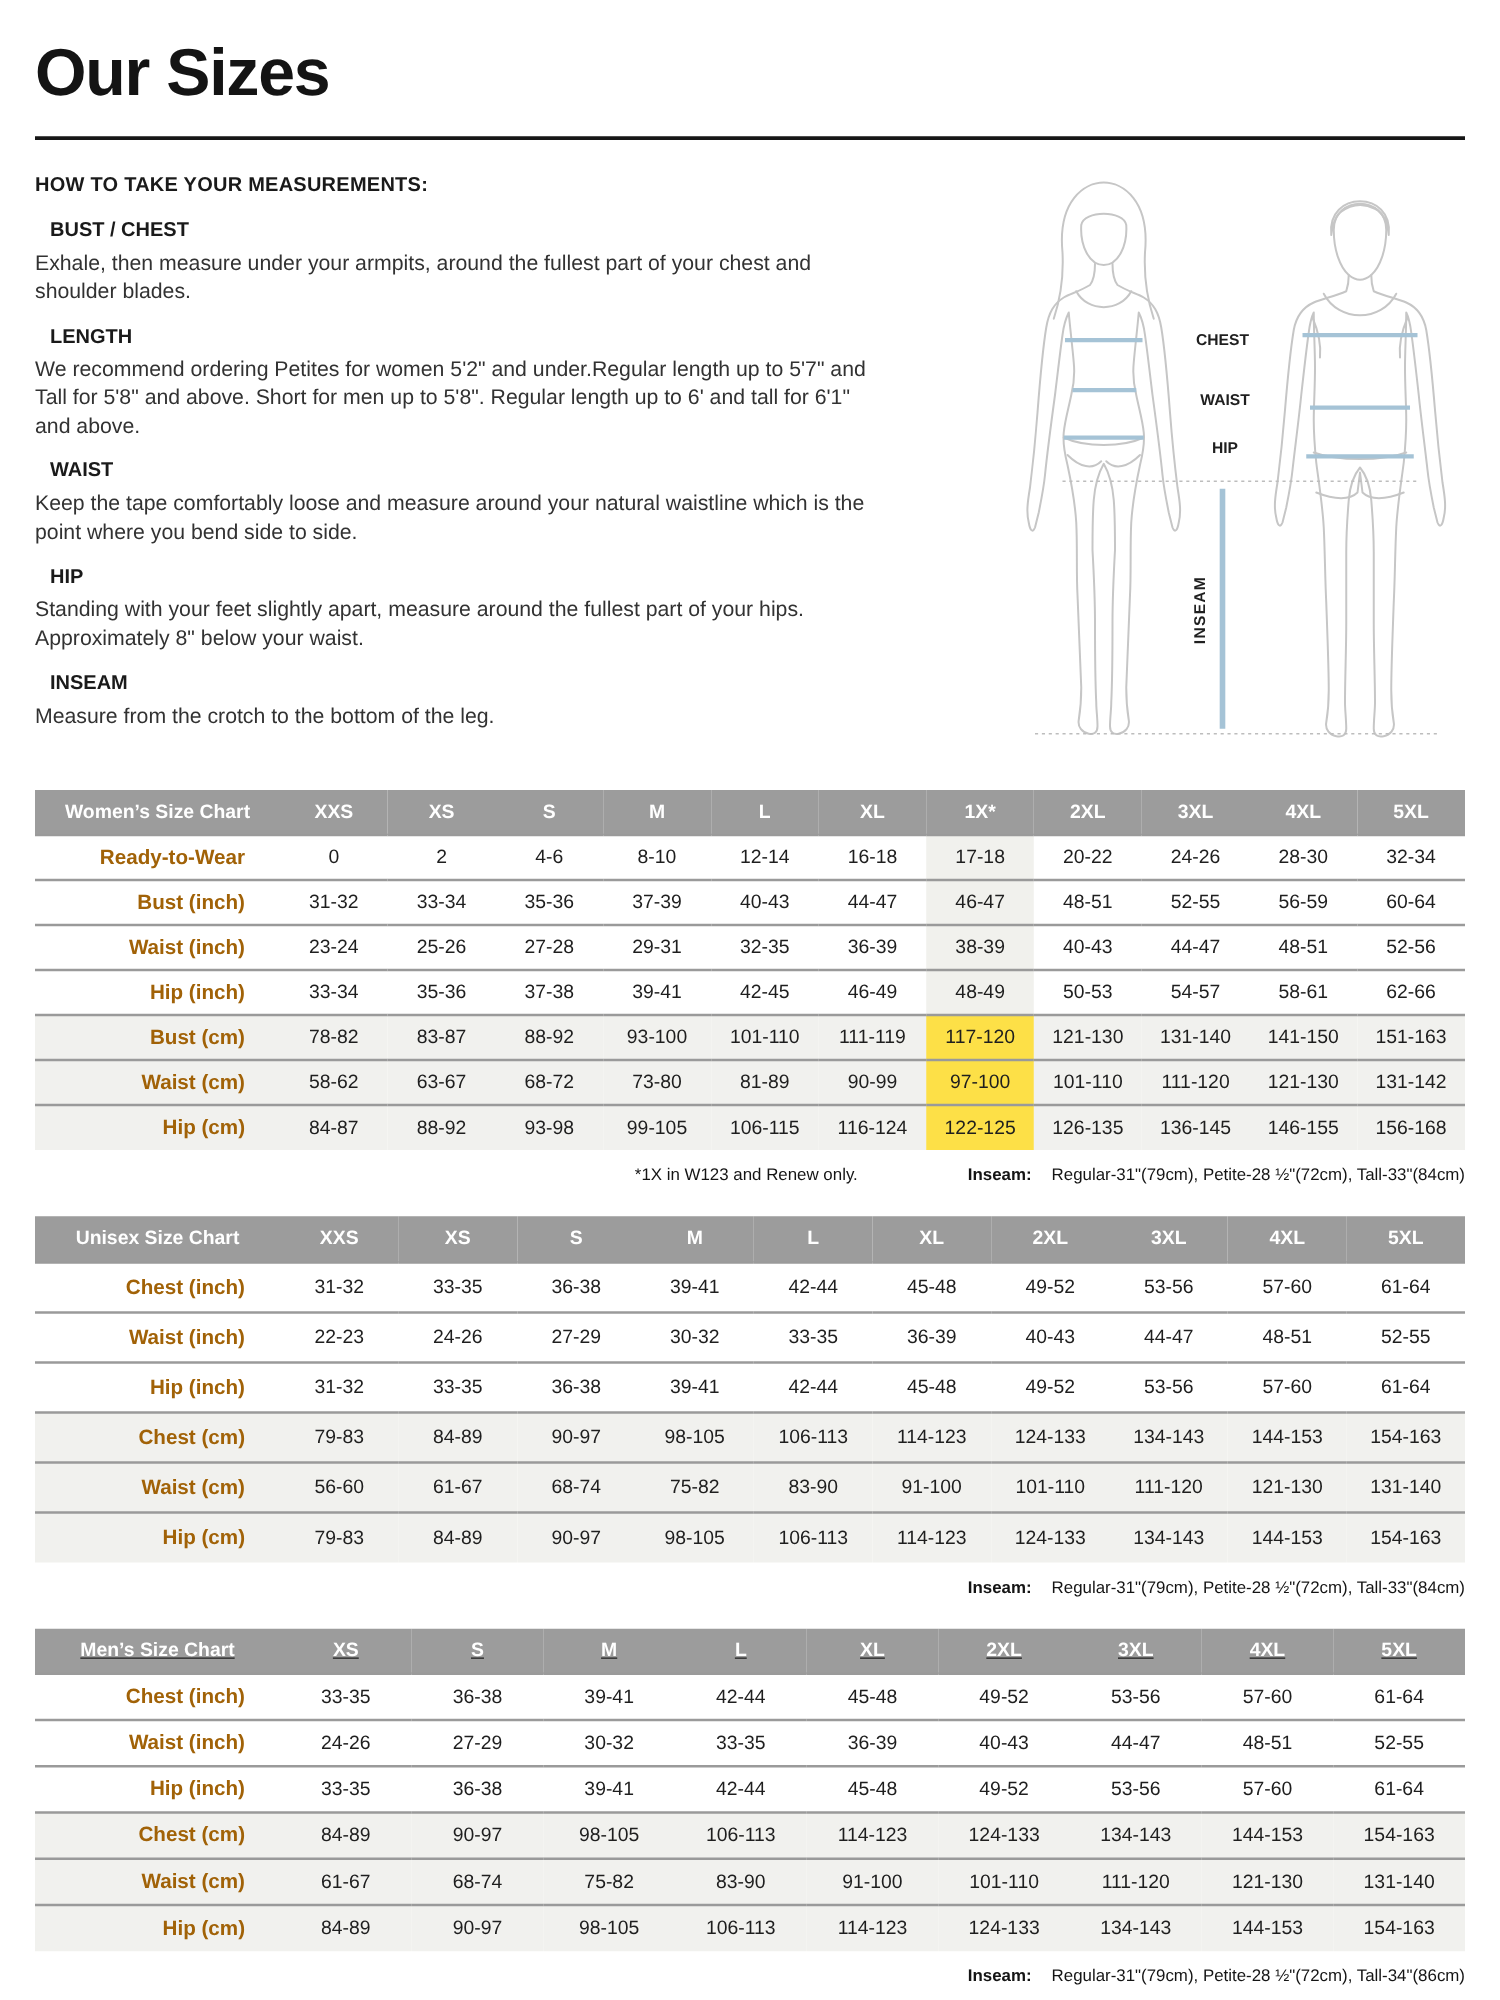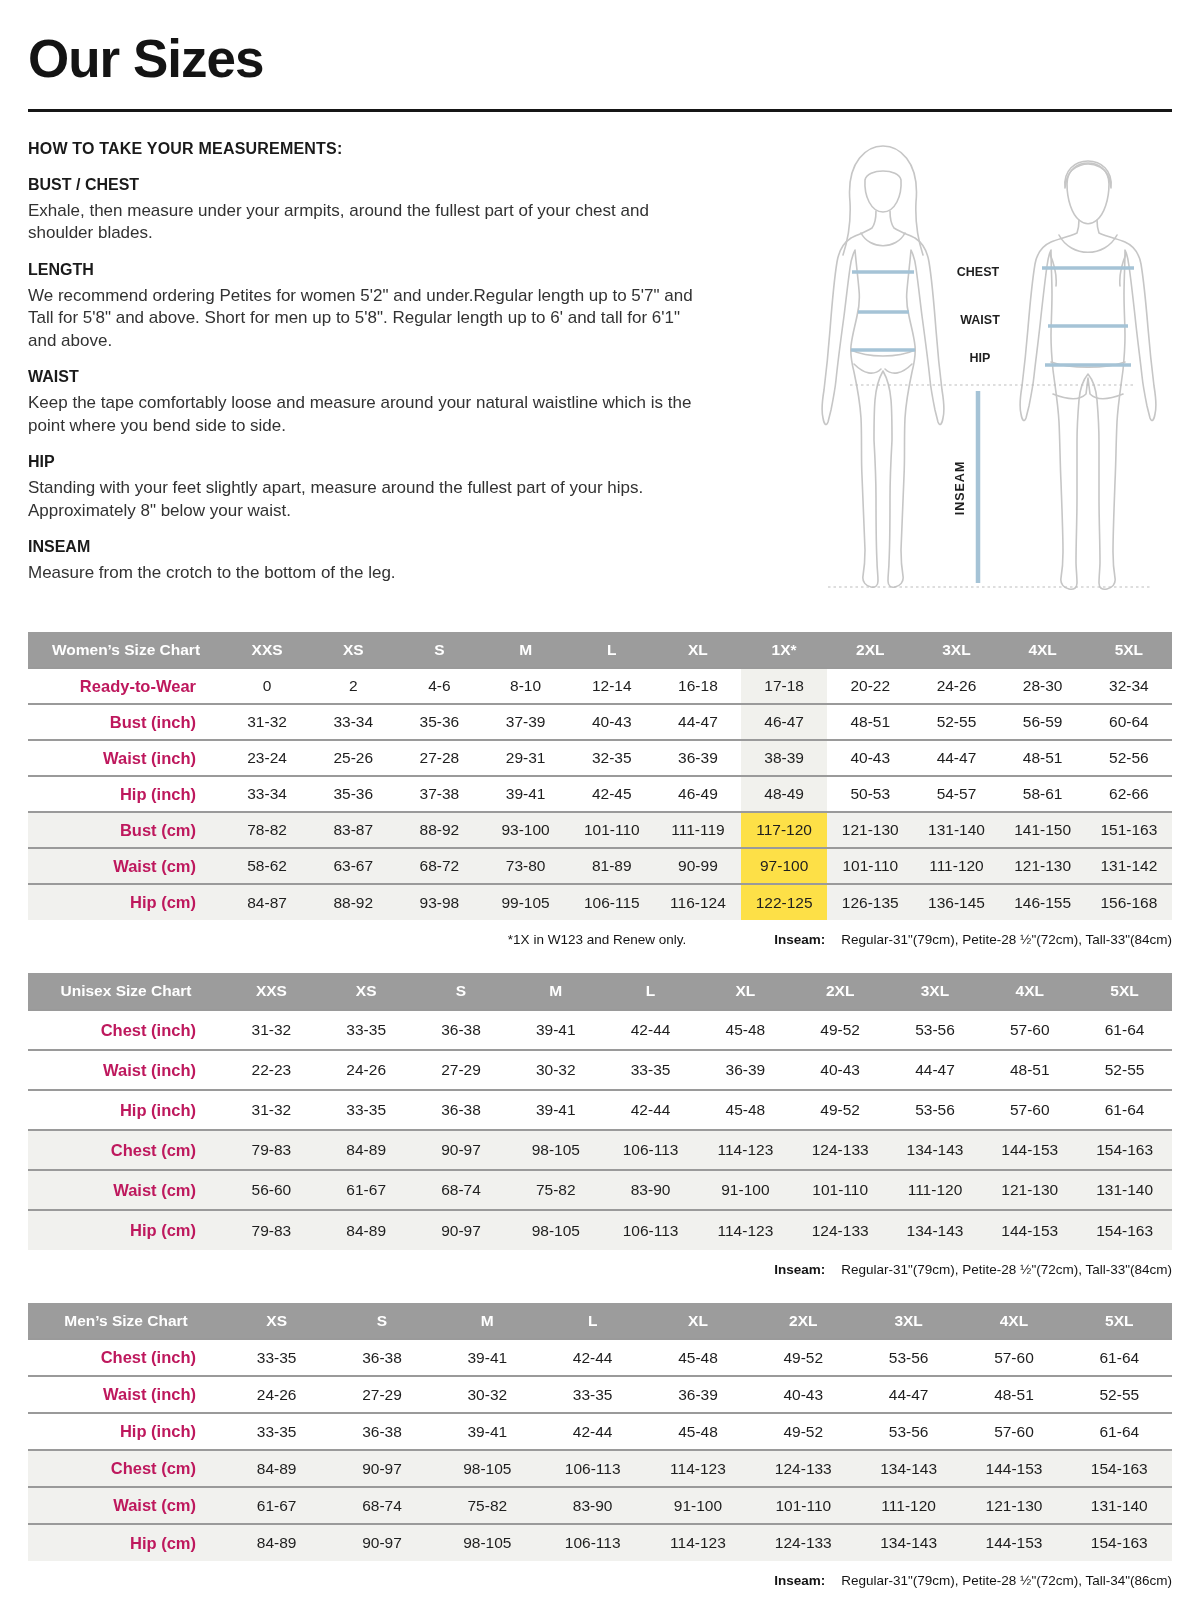--- a/index.html
+++ b/index.html
@@ -21,7 +21,7 @@
   .instructions { width:748px; padding-top:4px; }
   .inst-heading { margin:0 0 18px; font-size:16px; font-weight:800; color:#1a1a1a; letter-spacing:.2px; }
   .inst-section { margin-bottom:16px; }
-  .inst-title { margin:0 0 6px; font-size:16px; font-weight:800; color:#1a1a1a; }
+  .inst-title { margin:0 12px 6px; font-size:16px; font-weight:800; color:#1a1a1a; }
   .inst-body { margin:0; font-size:17px; line-height:1.32; color:#323232; max-width:678px; }
 
   .diagram { width:384px; flex-shrink:0; padding-top:2px; }

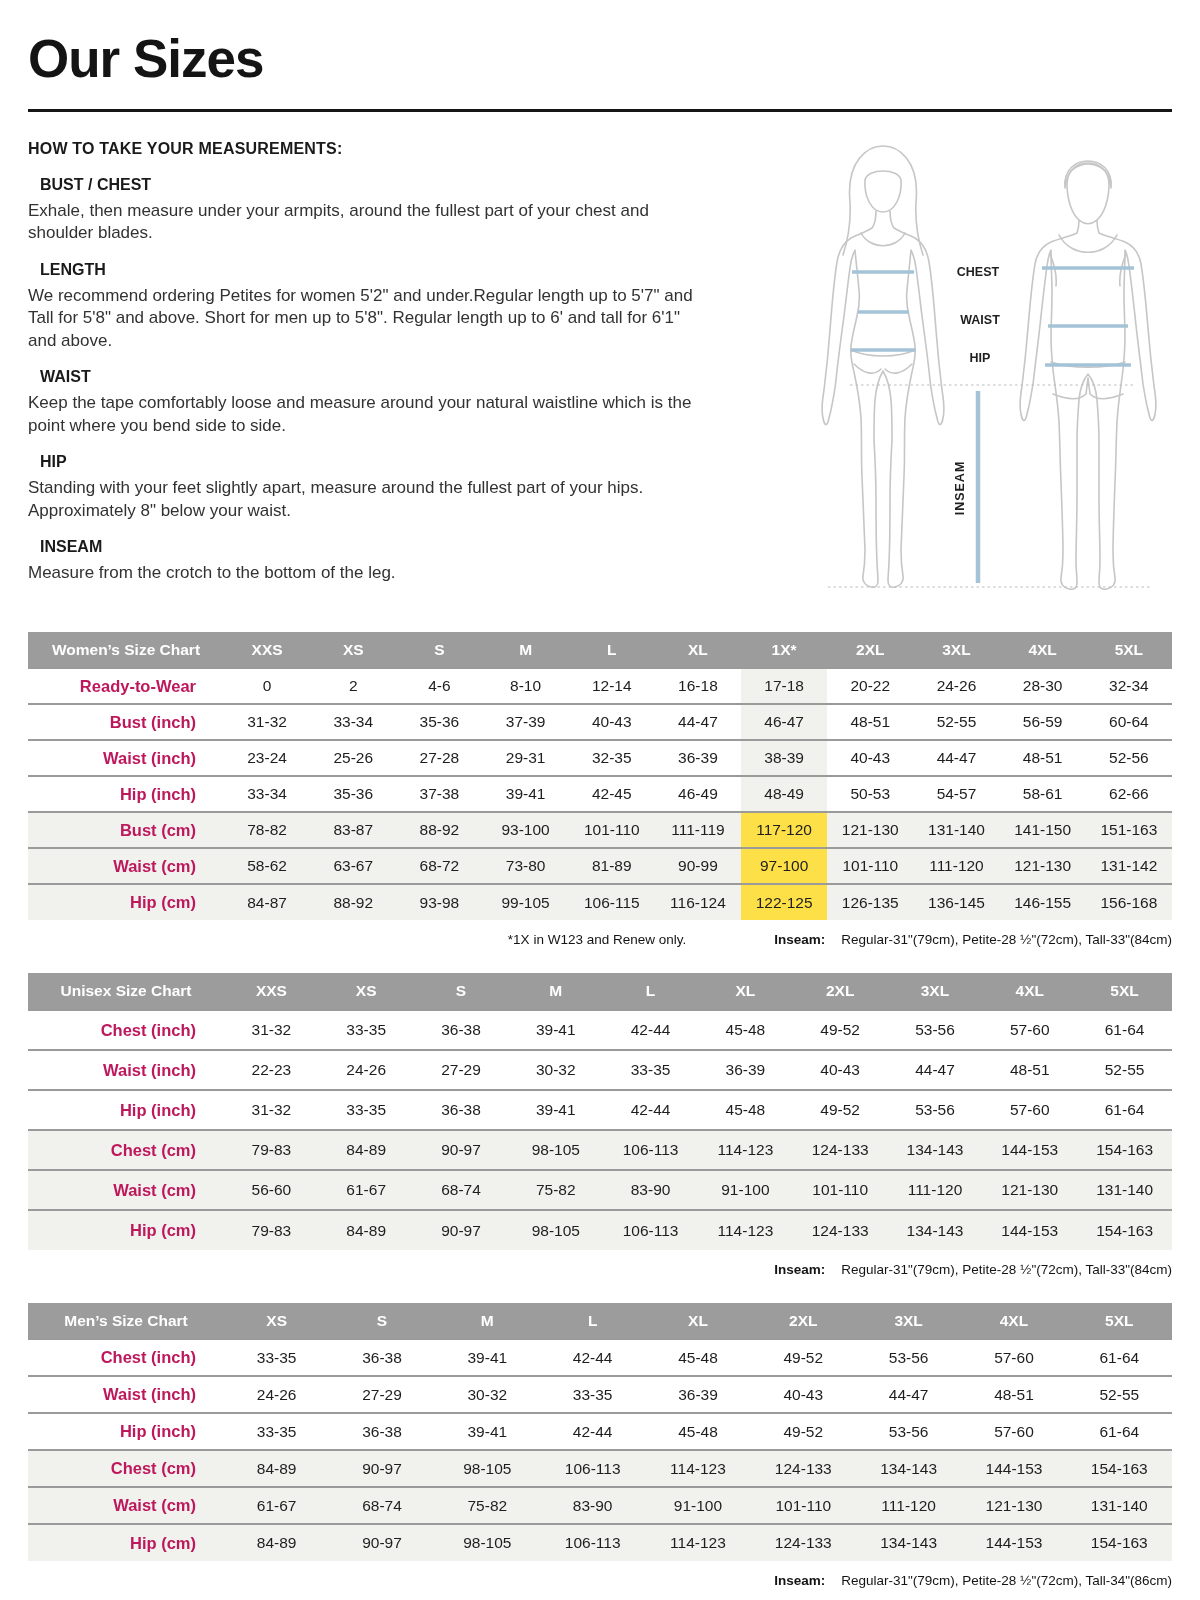--- a/index.html
+++ b/index.html
@@ -34,7 +34,7 @@
   .size-table th.label-col { width:196px; }
   .size-table tbody tr { border-top:2px solid #9a9a9a; }
   .size-table tbody th.row-label {
-    text-align:right; padding-right:28px; font-size:16.5px; font-weight:700; color:#be185d;
+    text-align:right; padding-right:28px; font-size:16.5px; font-weight:700; color:#a16207;
   }
   .size-table tbody td { text-align:center; font-size:15.5px; font-weight:500; color:#1e1e1e; }
   .size-table tbody tr.shaded { background:#f1f1ee; }

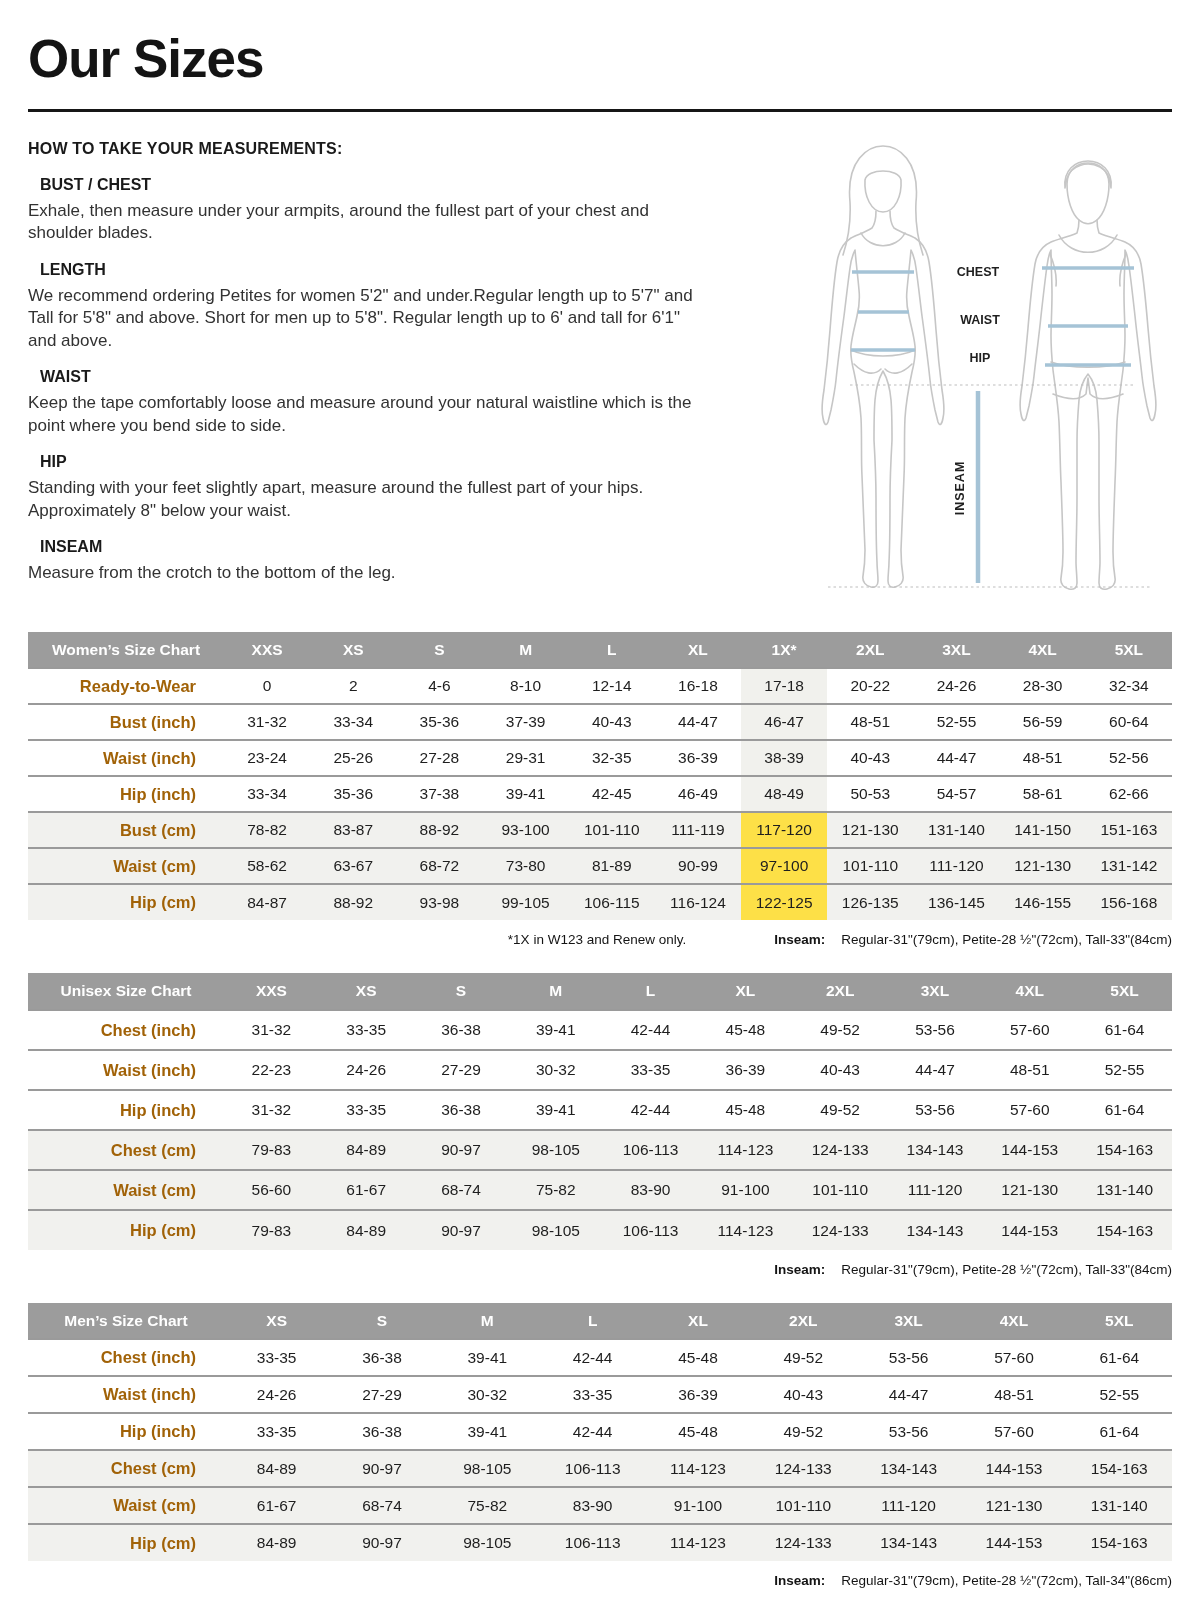--- a/index.html
+++ b/index.html
@@ -46,7 +46,7 @@
   .tbl-womens tbody tr { height:36px; }
   .tbl-unisex thead tr { height:37px; }
   .tbl-unisex tbody tr { height:40px; }
-  .tbl-mens  thead tr { height:36px; }
+  .tbl-mens  thead tr { height:36px;text-decoration:underline; }
   .tbl-mens  tbody tr { height:37px; }
 
   .footnote {

